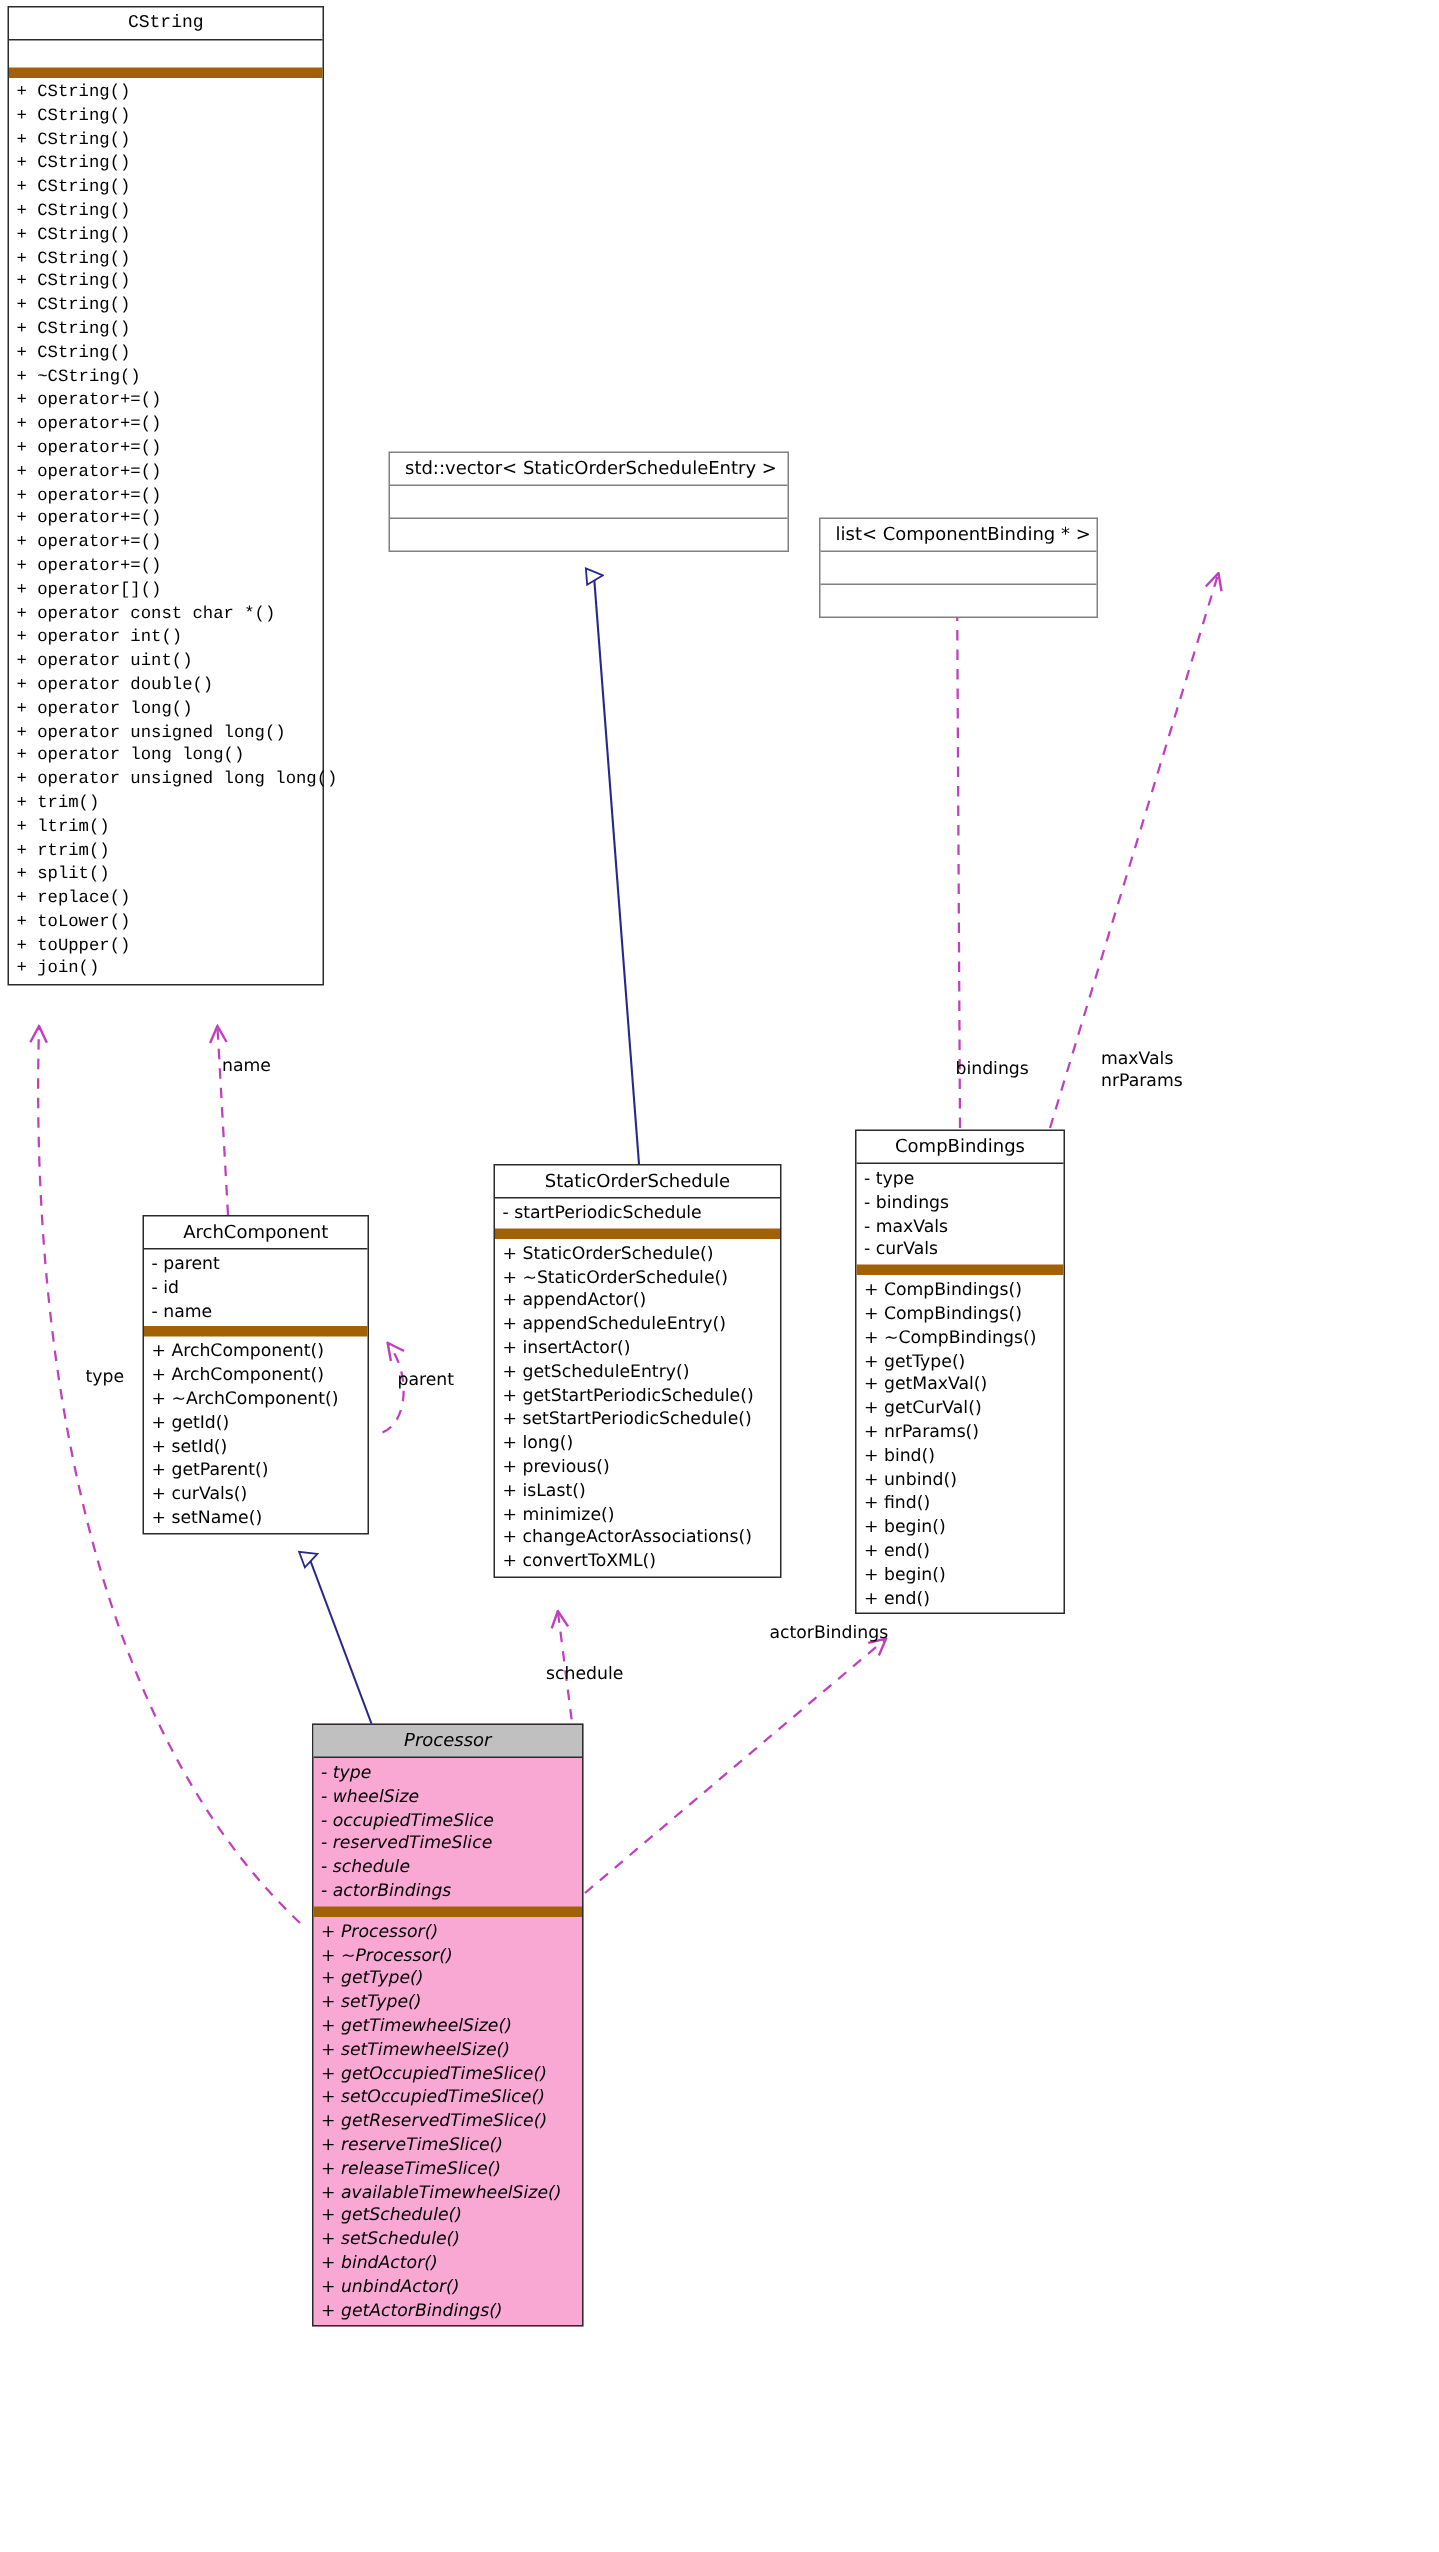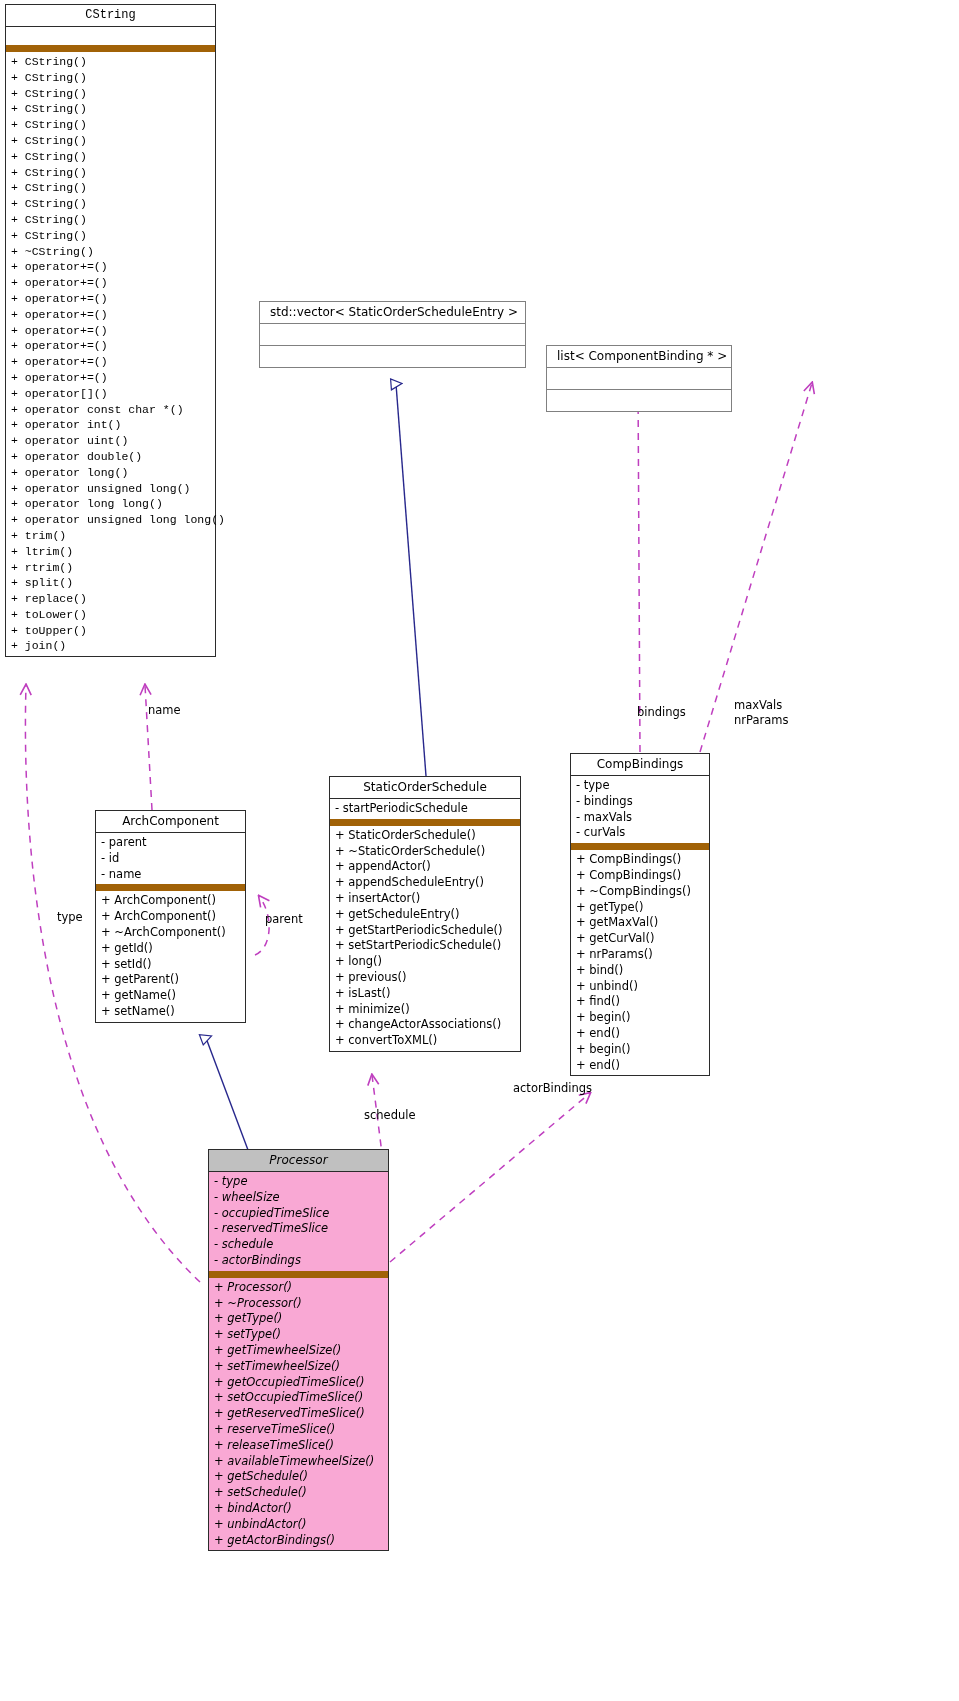--- a/index.html
+++ b/index.html
@@ -202,7 +202,7 @@
         <div class="row">+ getId()</div>
         <div class="row">+ setId()</div>
         <div class="row">+ getParent()</div>
-        <div class="row">+ getName()</div>
+        <div class="row">+ curVals()</div>
         <div class="row">+ setName()</div>
       </div>
   </div>

